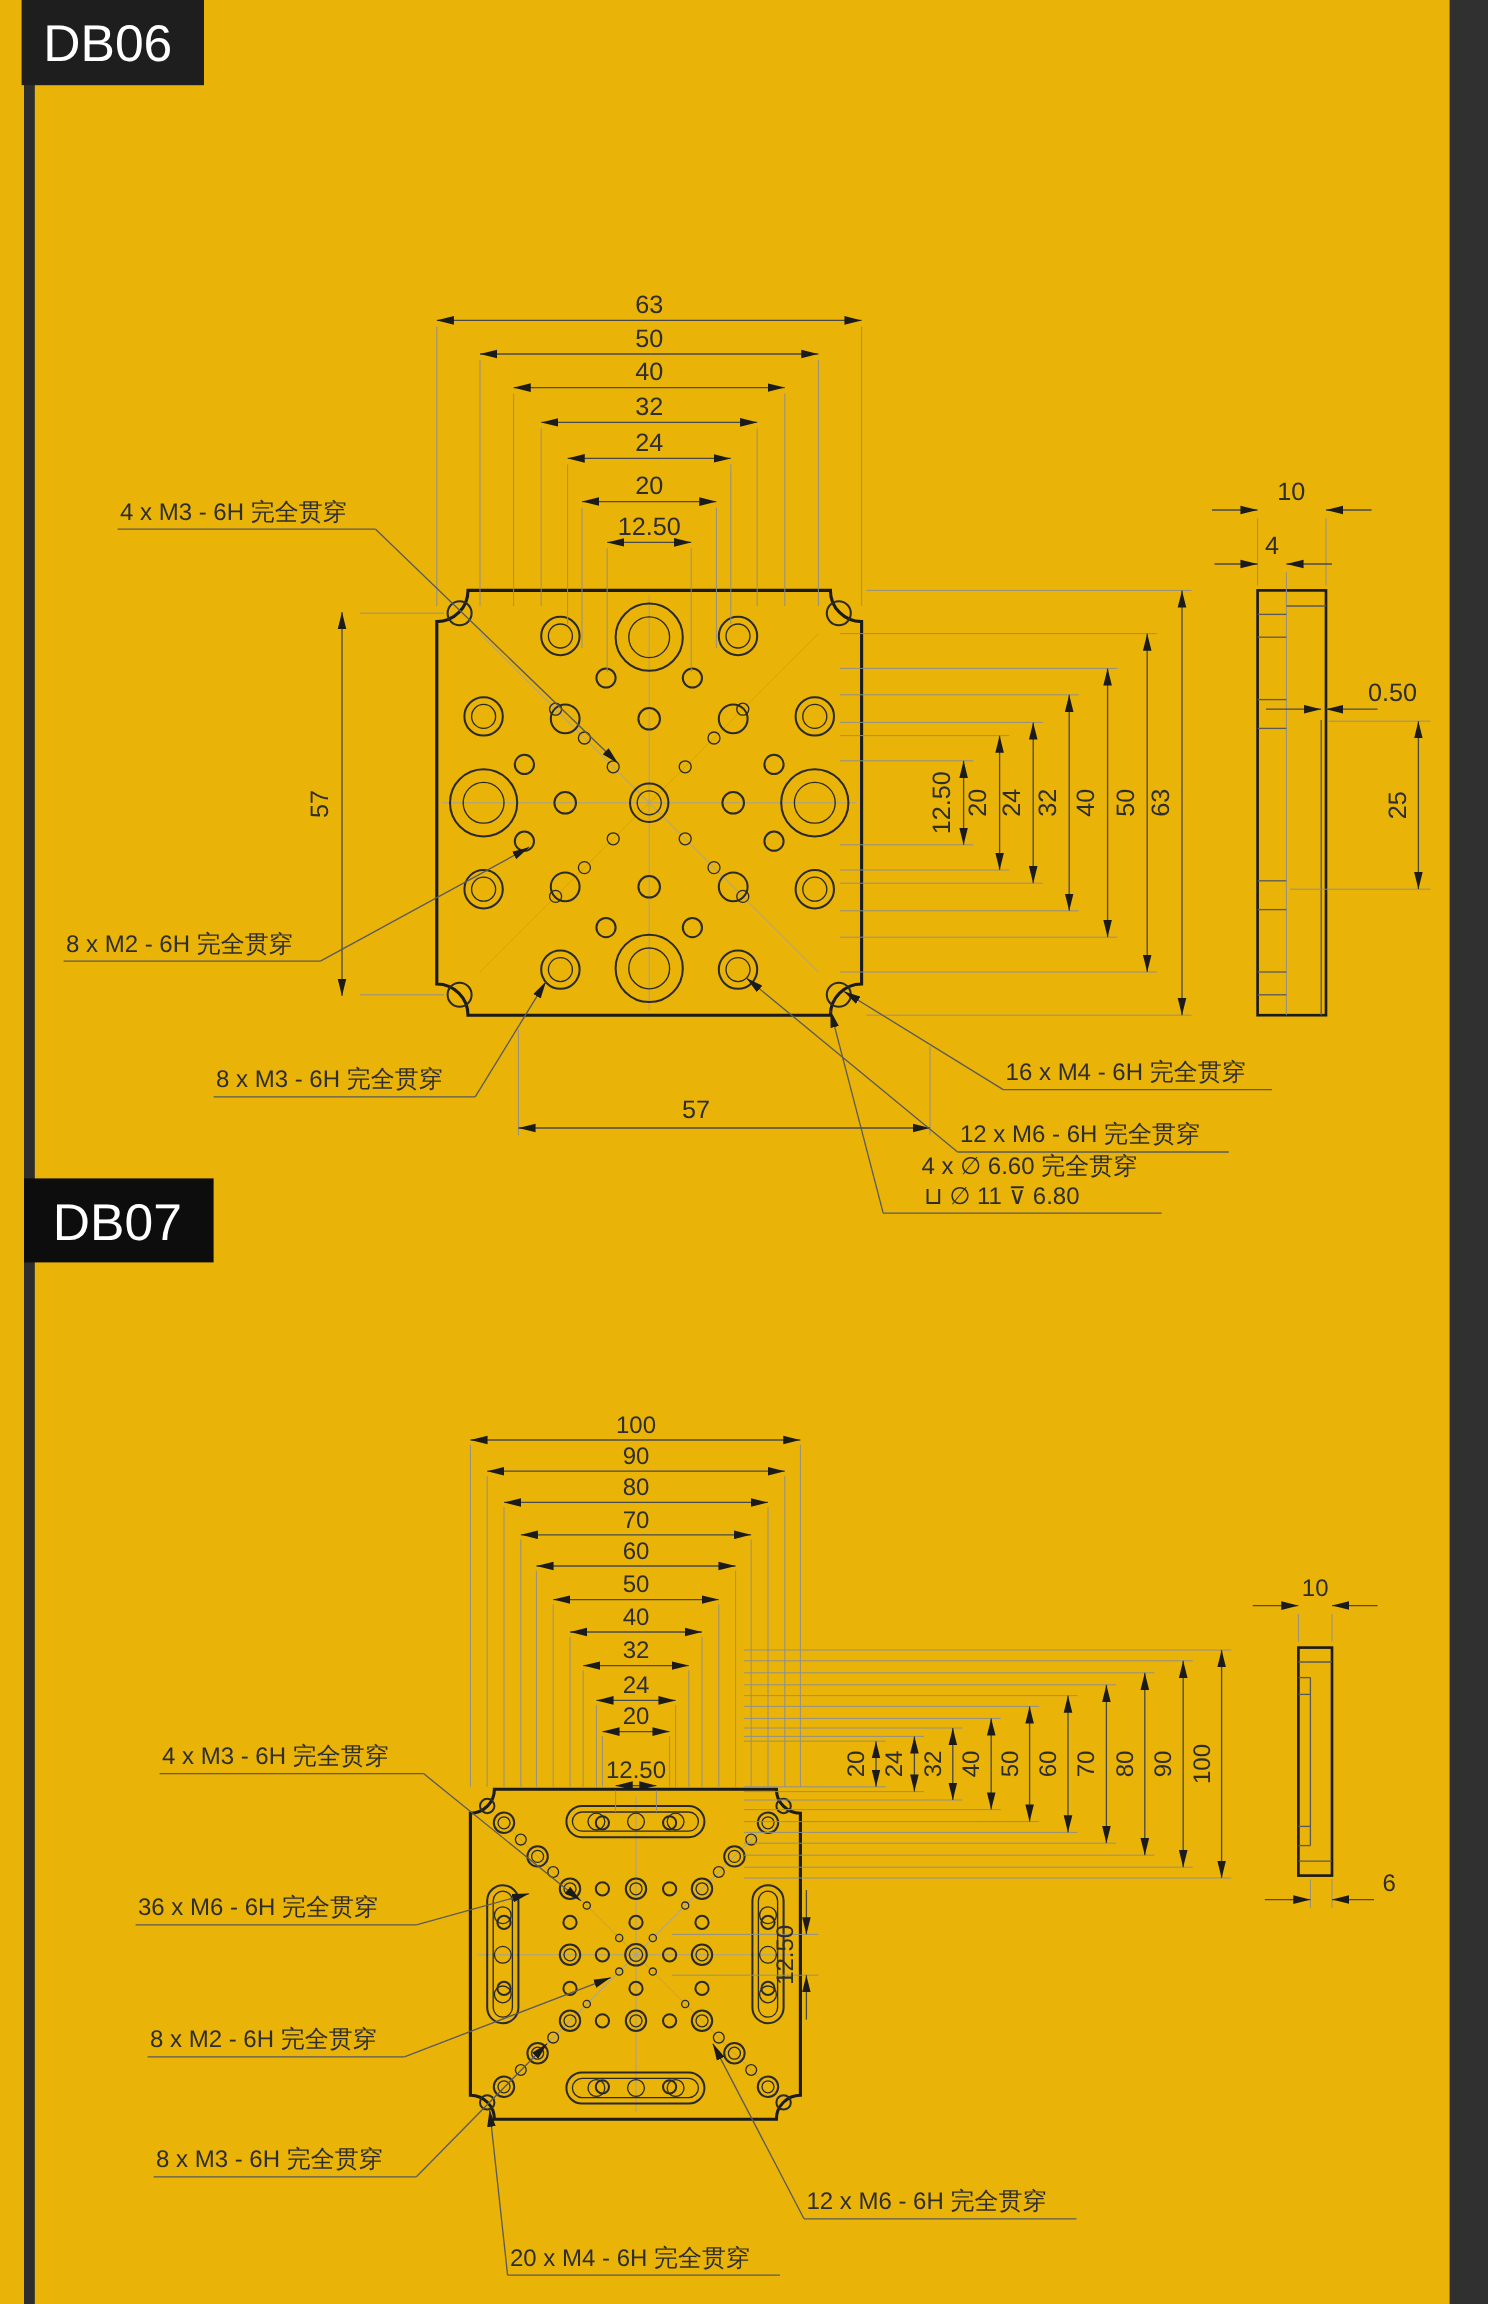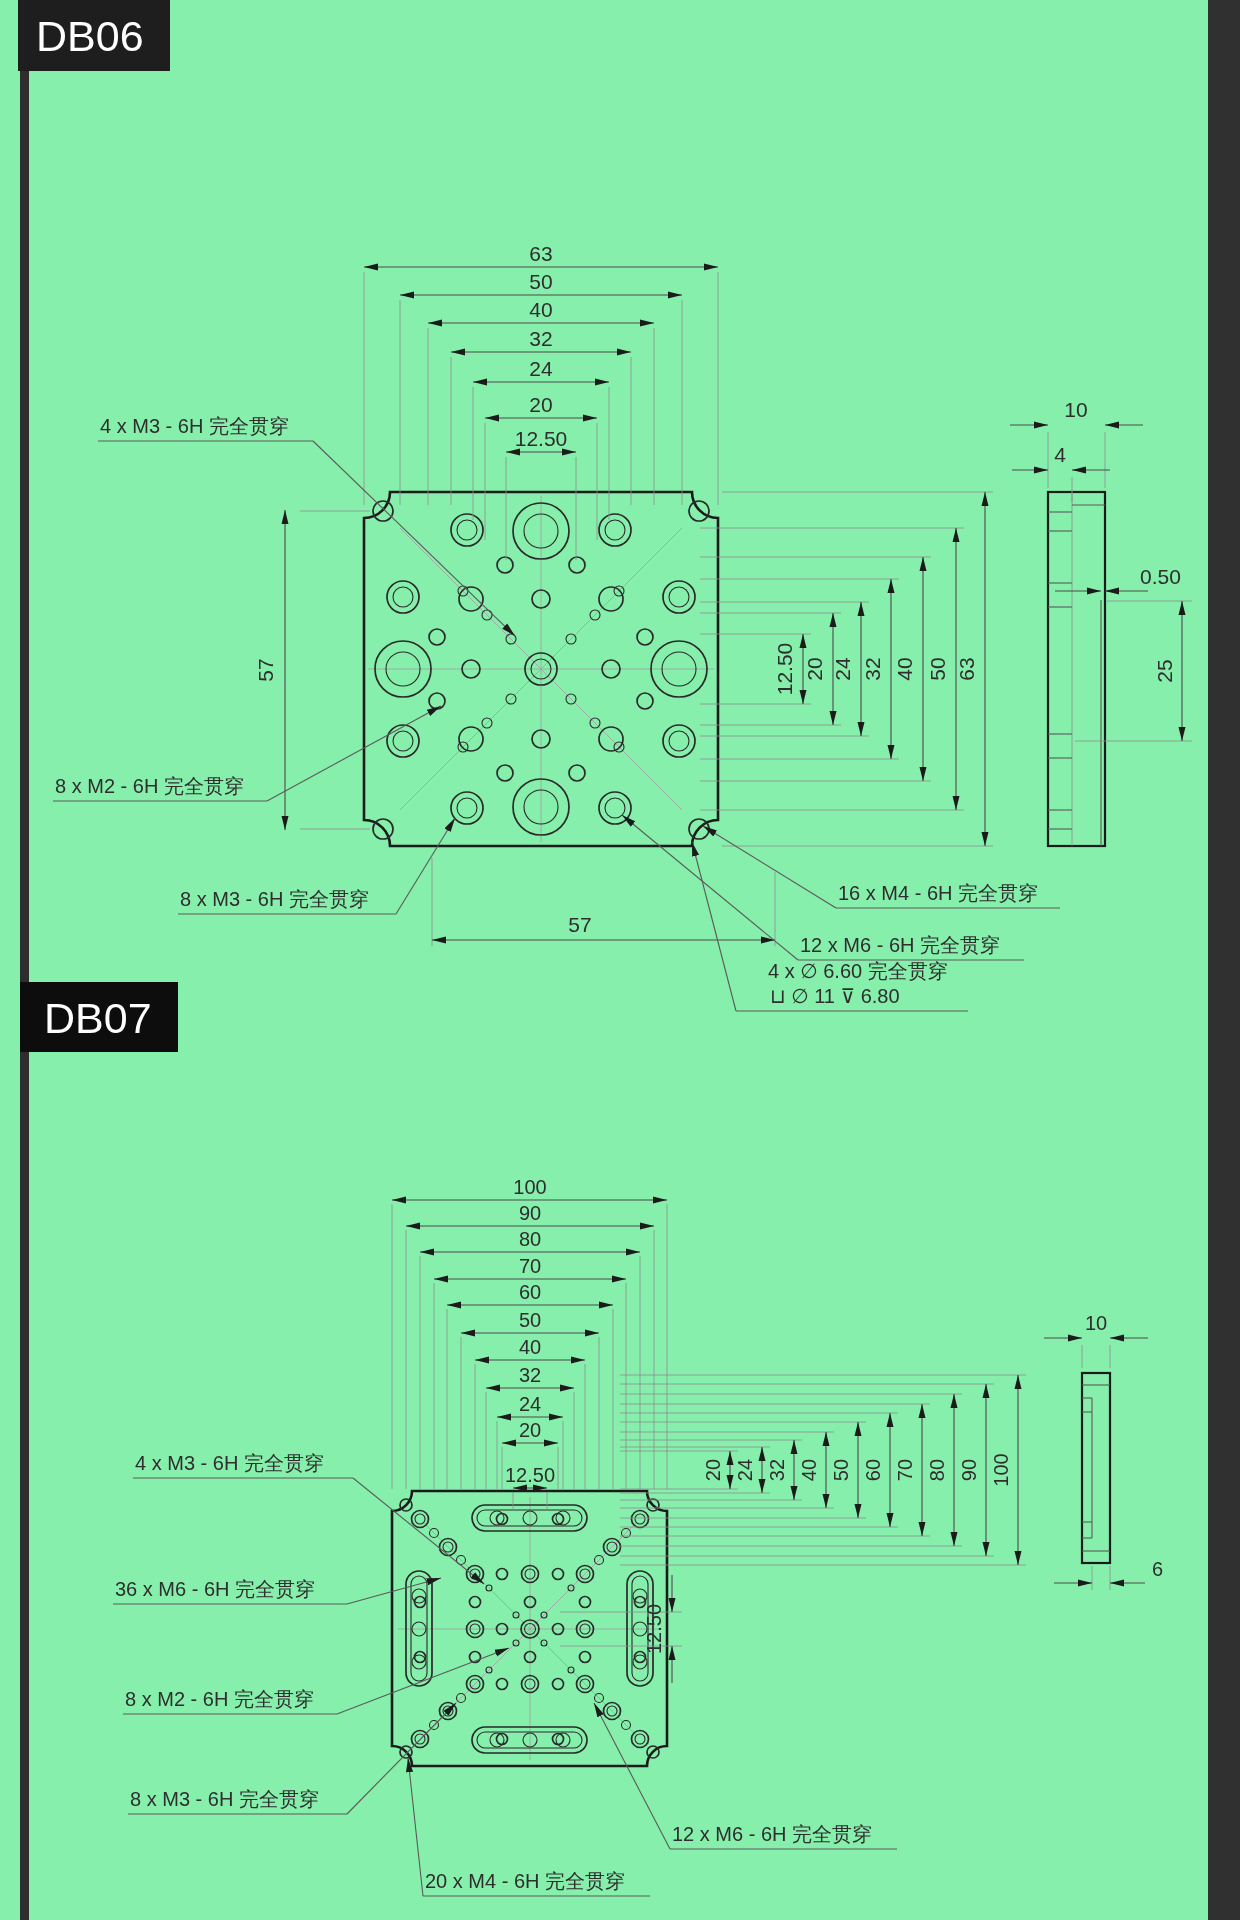--- a/index.html
+++ b/index.html
@@ -3,7 +3,7 @@
 <meta charset="utf-8">
 <style>
   html,body{margin:0;padding:0;background:#ffffff;}
-  #stage{position:relative;width:1240px;height:1920px;background:#86efac;overflow:hidden;
+  #stage{position:relative;width:1240px;height:1920px;background:#eab308;overflow:hidden;
          font-family:"Liberation Sans", sans-serif;}
   svg{position:absolute;left:0;top:0;}
   svg text{font-family:"Liberation Sans","DejaVu Sans",sans-serif;fill:#2e2e2e;}

